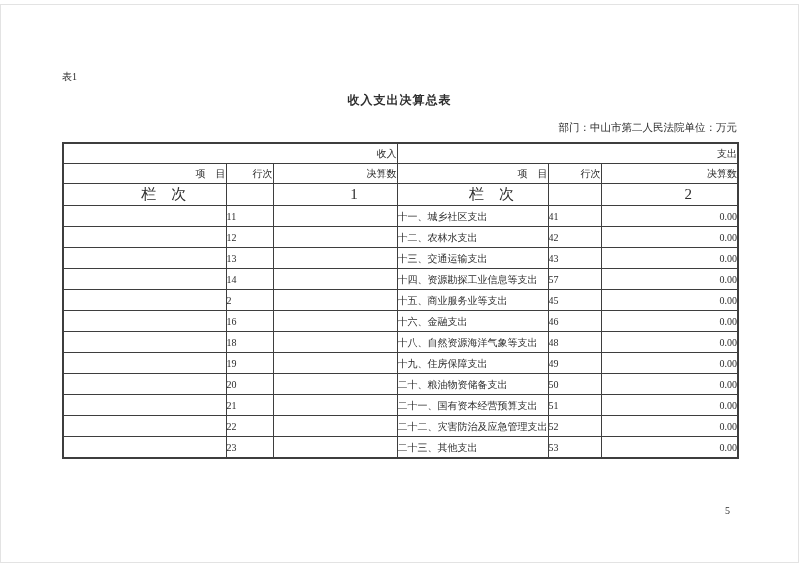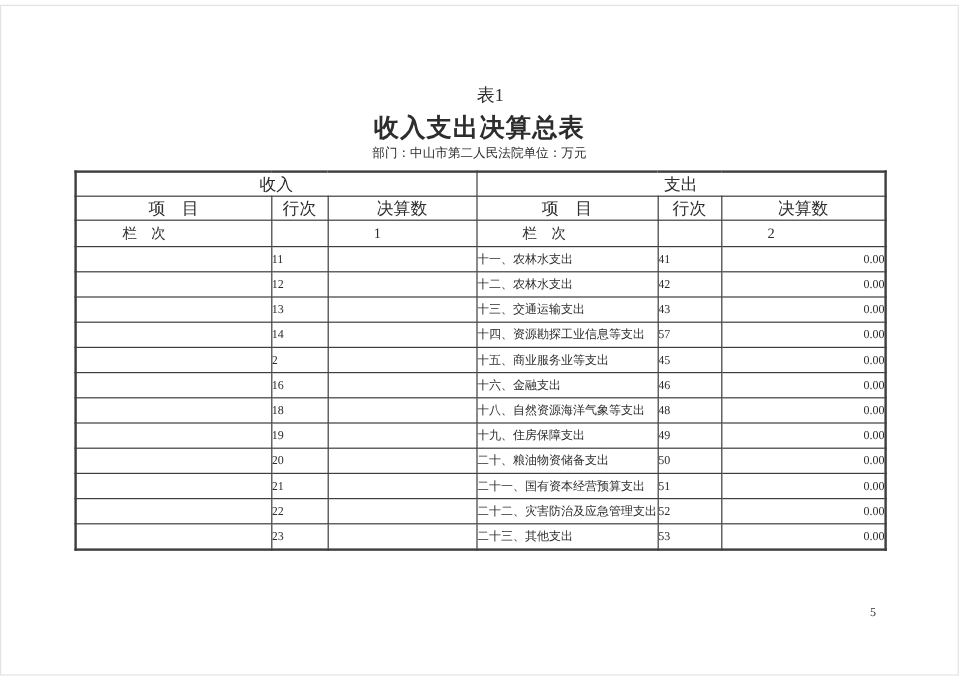--- a/index.html
+++ b/index.html
@@ -27,10 +27,10 @@
   .tbl-label {
     position: absolute;
     top: 70px;
-    left: 74px;
+    left: 62px;
     width: 669px;
-    text-align: center;
-    font-size: 15px;
+    text-align: left;
+    font-size: 10px;
   }
   .doc-title {
     position: absolute;

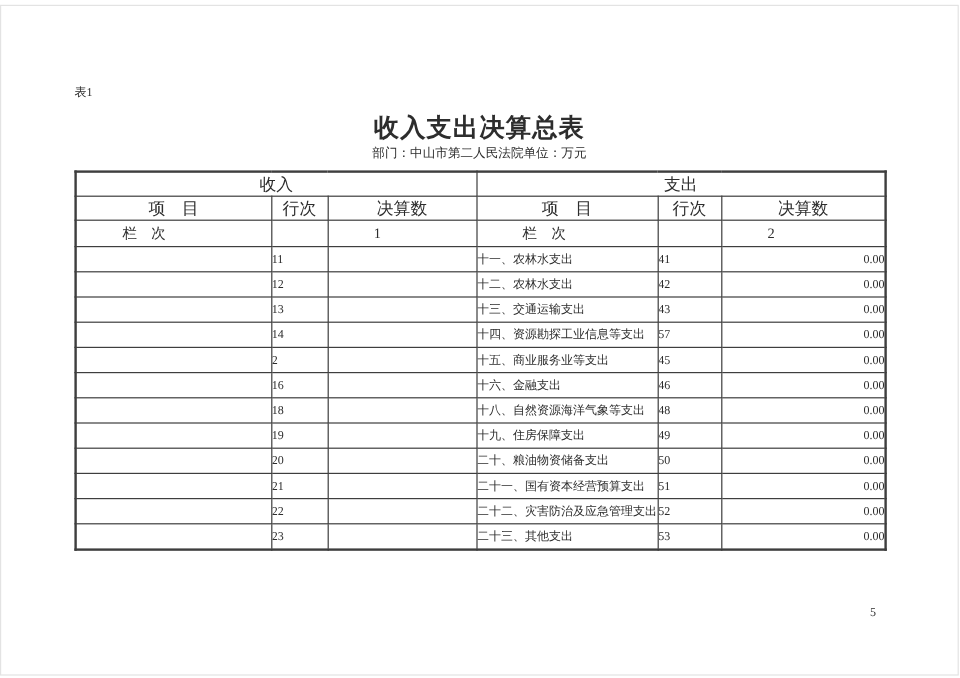--- a/index.html
+++ b/index.html
@@ -38,7 +38,7 @@
     left: 62px;
     width: 675px;
     text-align: center;
-    font-size: 21px;
+    font-size: 12px;
     font-weight: bold;
     letter-spacing: 1px;
   }

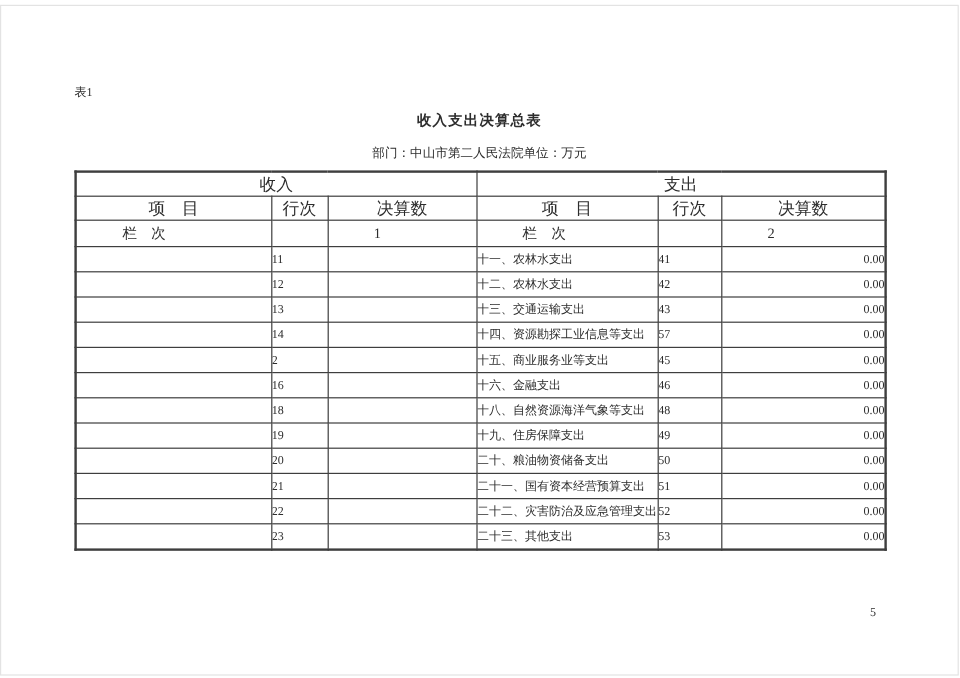--- a/index.html
+++ b/index.html
@@ -48,7 +48,7 @@
     left: 62px;
     width: 675px;
     display: flex;
-    justify-content: center;
+    justify-content: flex-end;
     font-size: 10.5px;
   }
   table.main {

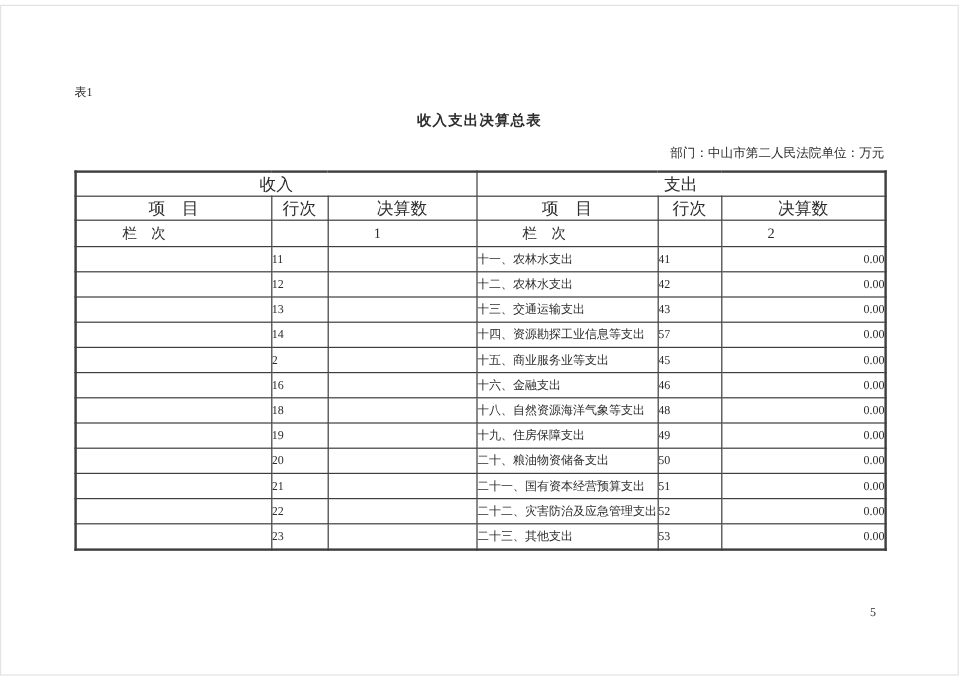--- a/index.html
+++ b/index.html
@@ -69,8 +69,8 @@
   }
   tr.hdr td {
     height: 19px;
-    text-align: center;
-    font-size: 14px;
+    text-align: right;
+    font-size: 10px;
   }
   tr.lanci td {
     height: 21px;

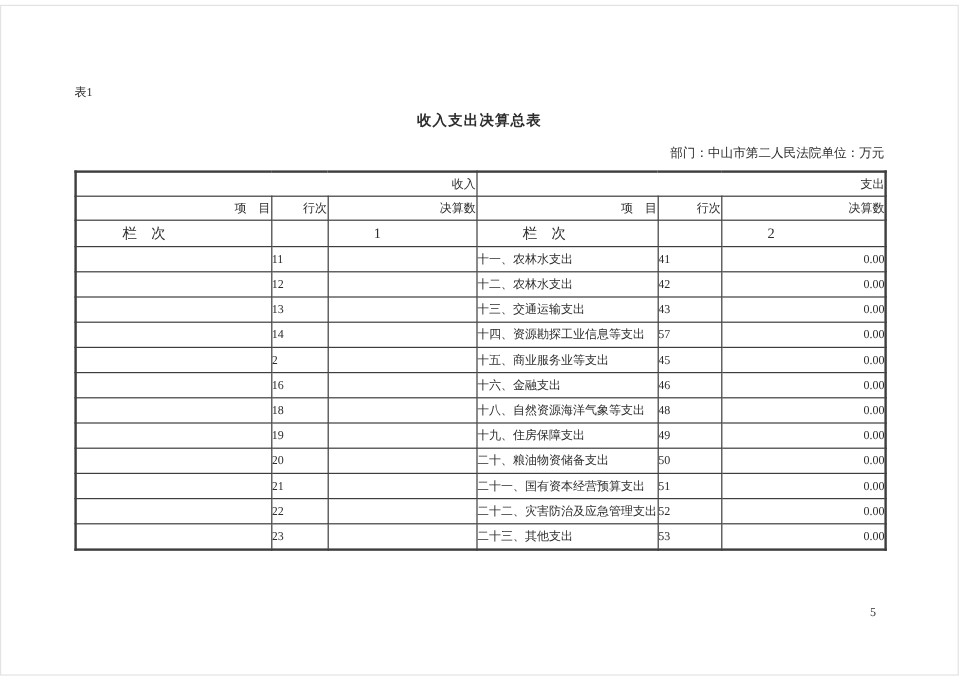--- a/index.html
+++ b/index.html
@@ -74,7 +74,8 @@
   }
   tr.lanci td {
     height: 21px;
-    font-size: 12px;
+    text-align: center;
+    font-size: 15px;
     padding-left: 38px;
   }
   tr.data td {

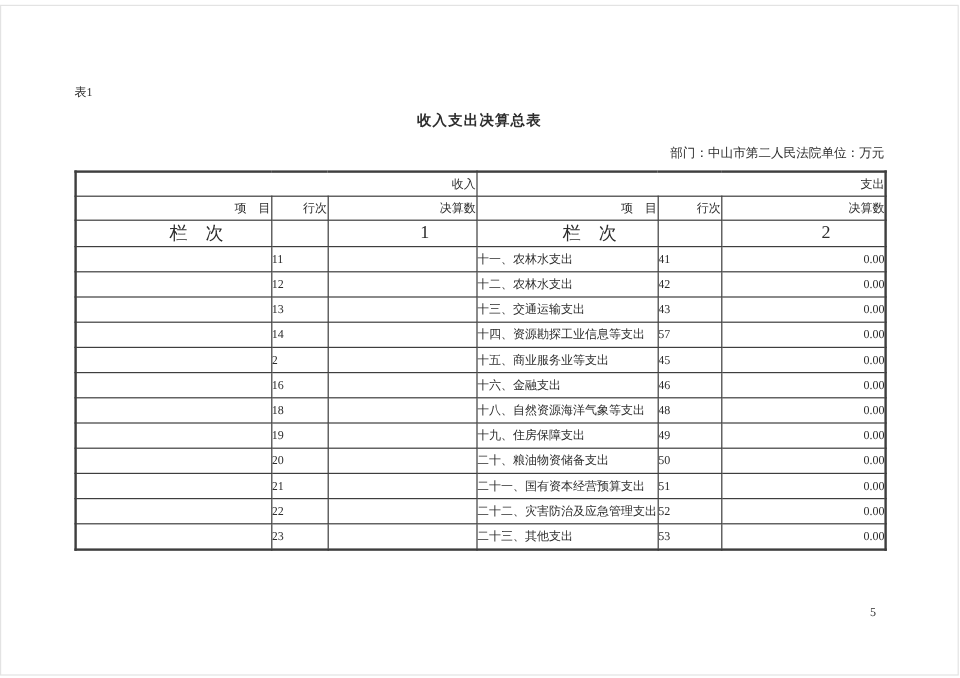--- a/index.html
+++ b/index.html
@@ -147,7 +147,7 @@
       <td class="ci"></td>
       <td class="cc">11</td>
       <td class="ca"></td>
-      <td class="ce">十一、农林水支出</td>
+      <td class="ce">十一、城乡社区支出</td>
       <td class="cc">41</td>
       <td class="ca">0.00</td>
     </tr>

